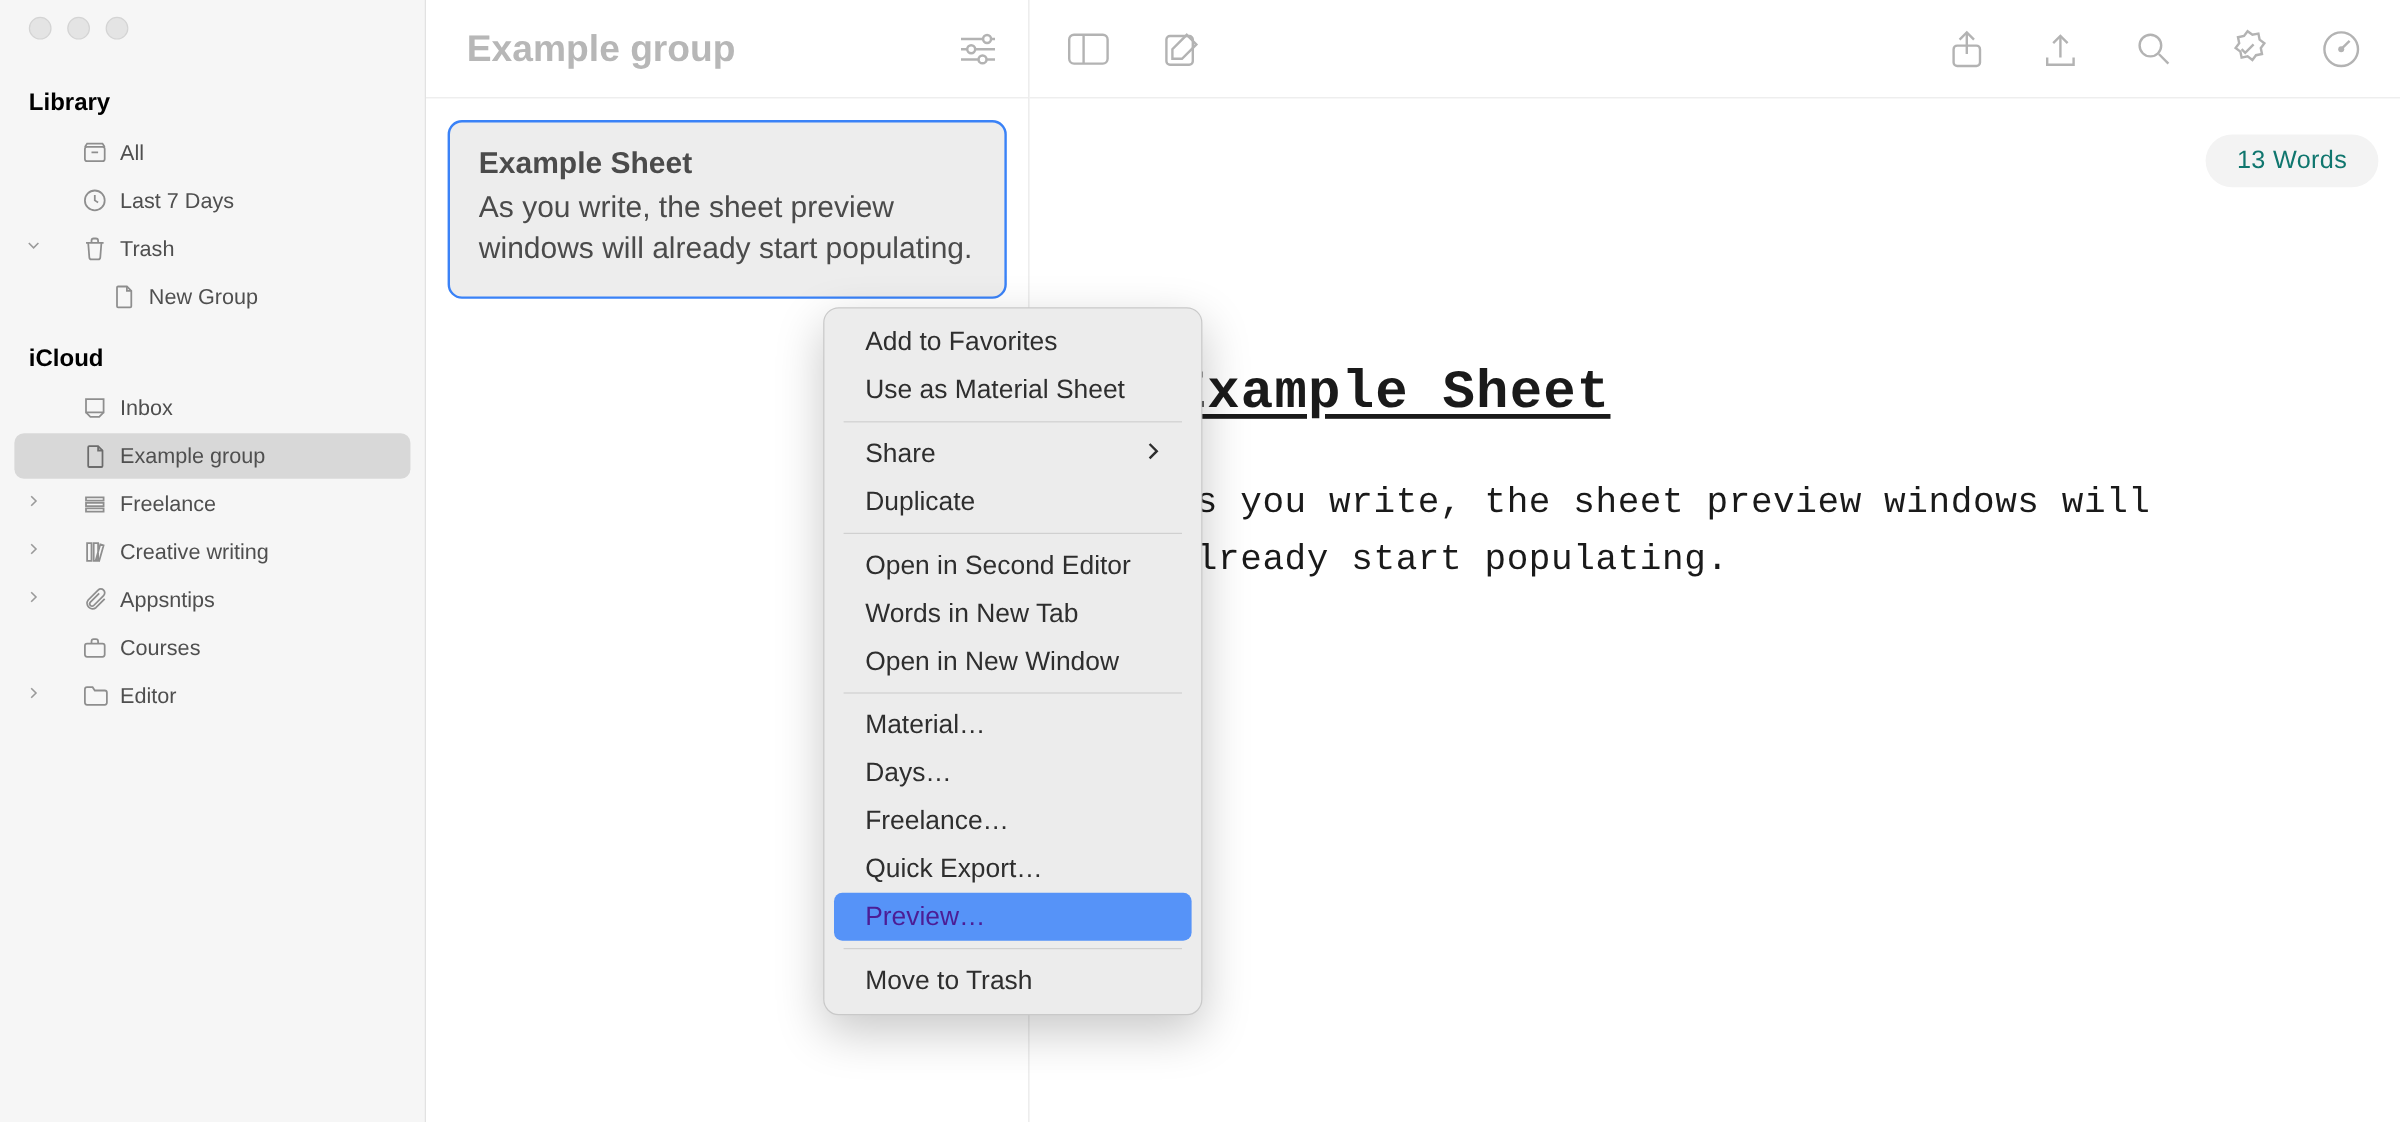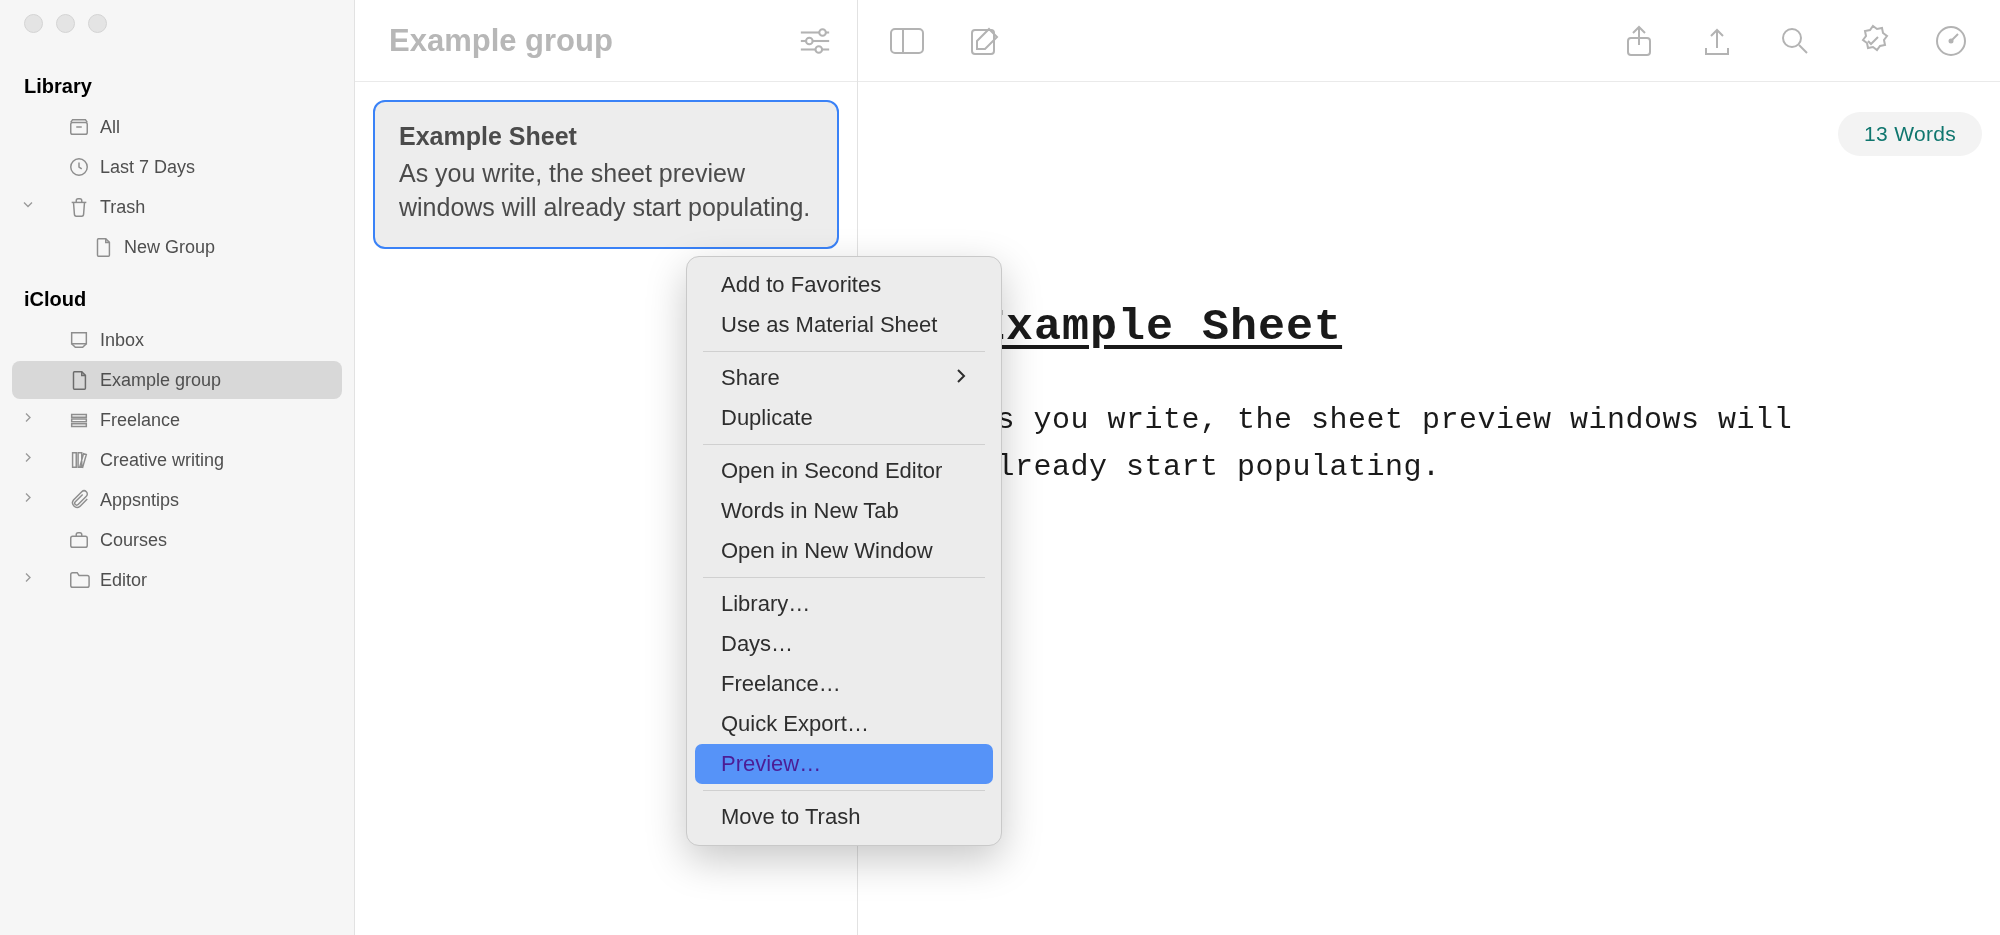--- a/index.html
+++ b/index.html
@@ -368,7 +368,7 @@
     </div>
   <div class="menu-sep"></div>
   <div class="menu-item">
-      <span>Library…</span>
+      <span>Material…</span>
     </div>
   <div class="menu-item">
       <span>Days…</span>

